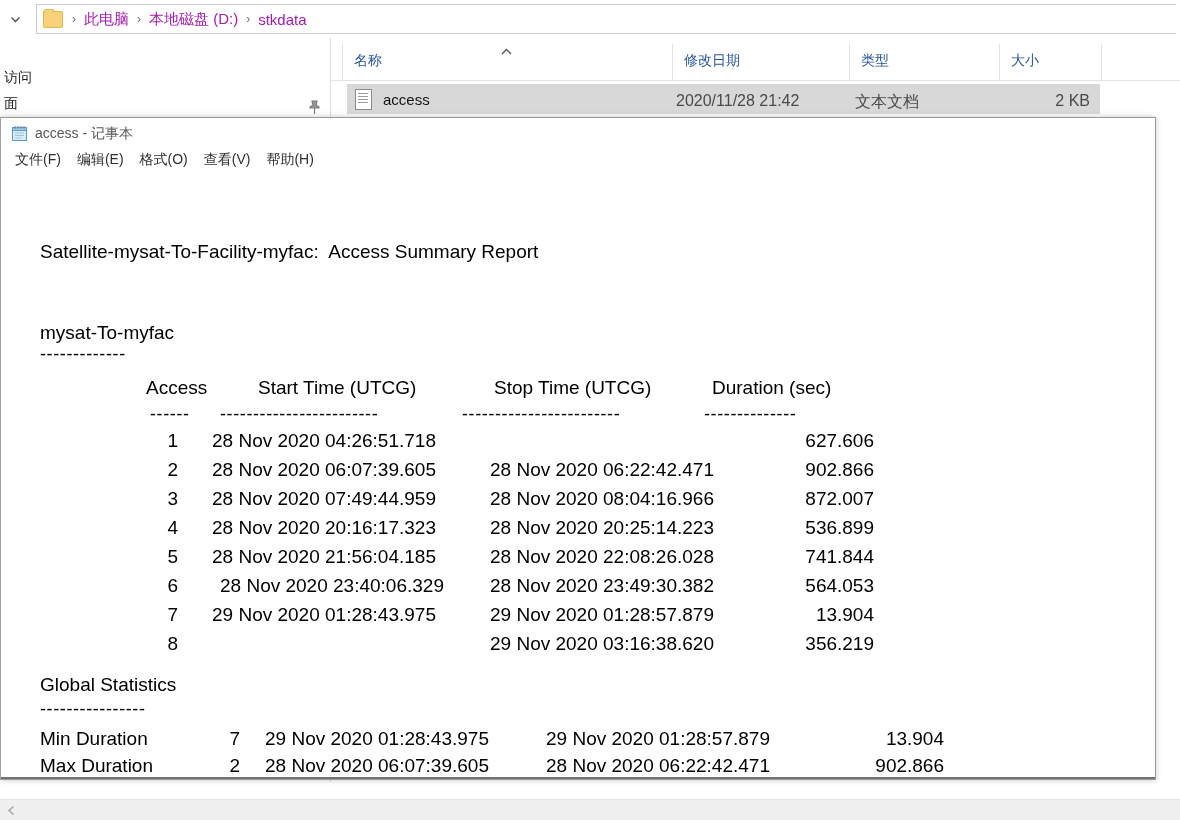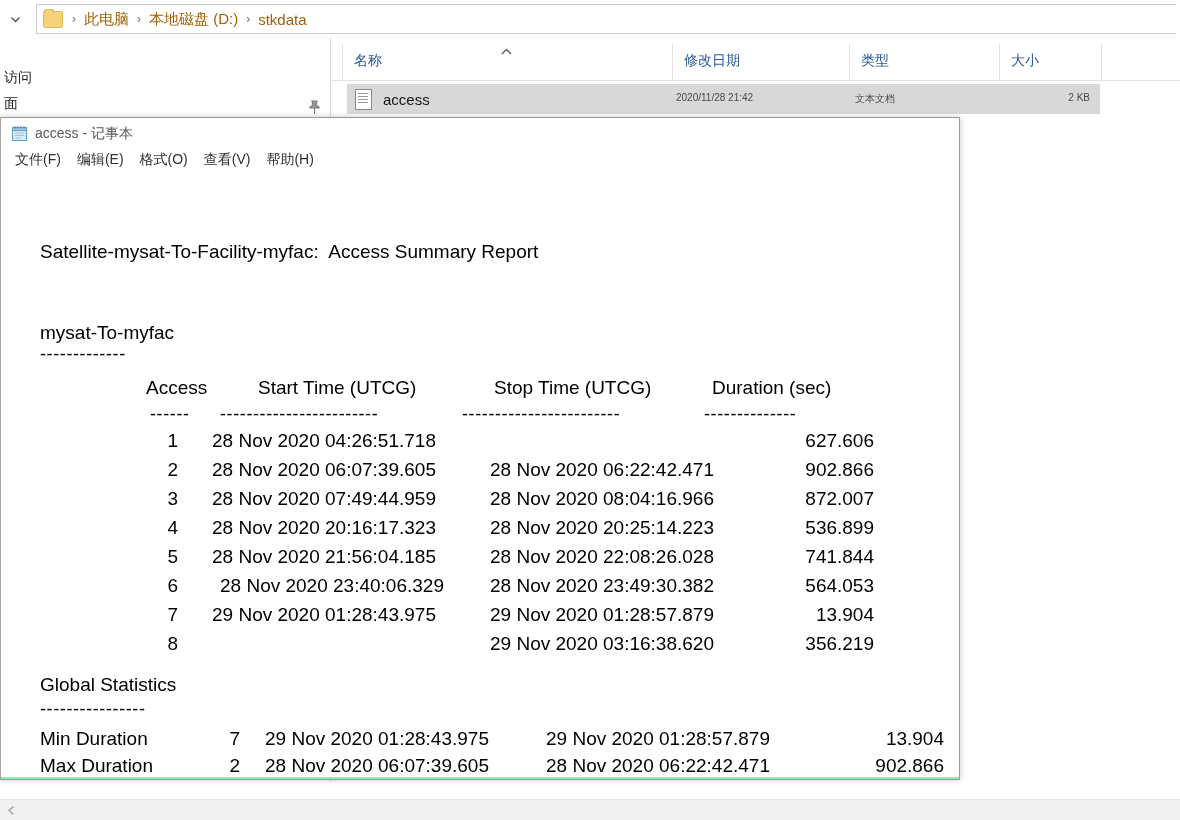--- a/index.html
+++ b/index.html
@@ -82,7 +82,7 @@
   }
   .crumb {
     font-size: 15px;
-    color: #a16207;
+    color: #a21caf;
     padding: 0 3px;
     white-space: nowrap;
   }

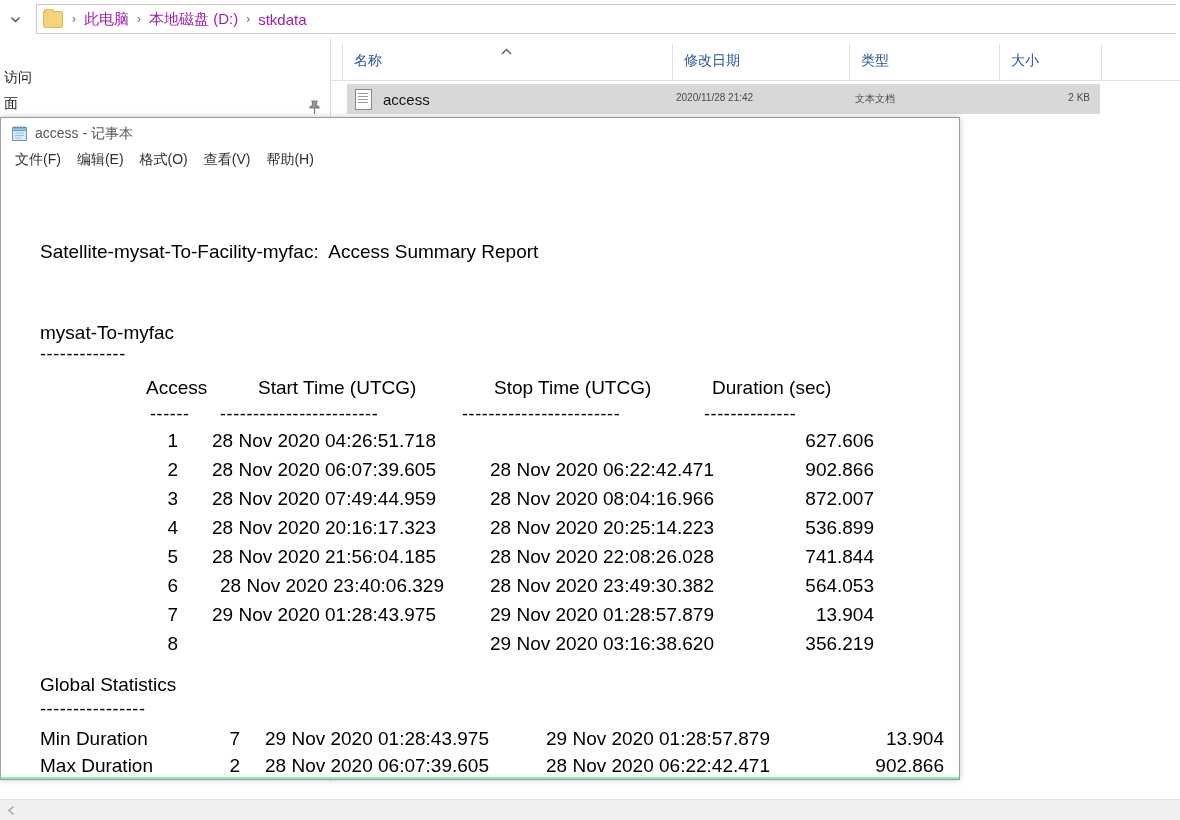--- a/index.html
+++ b/index.html
@@ -182,7 +182,7 @@
   }
   .cell {
     position: absolute;
-    font-size: 10px;
+    font-size: 16px;
     color: #4a4a4a;
     top: 92px;
   }

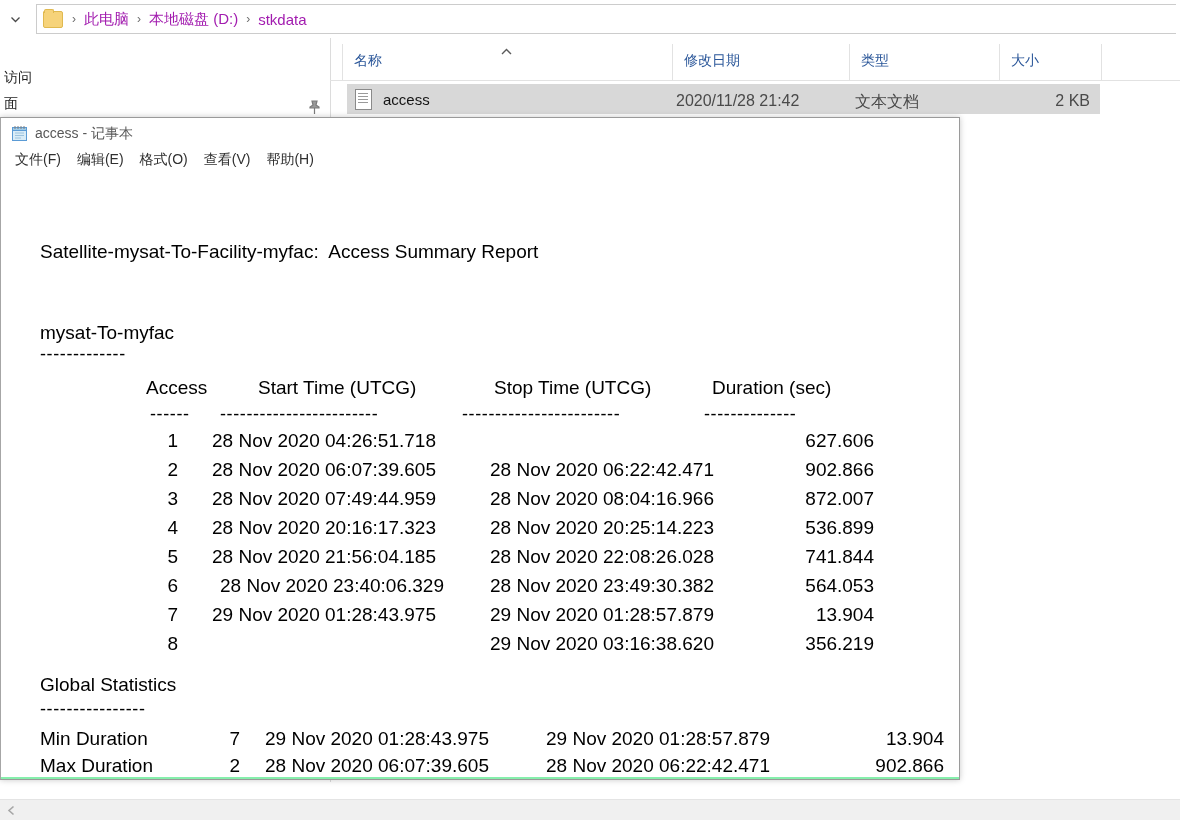--- a/index.html
+++ b/index.html
@@ -210,9 +210,9 @@
   .notepad {
     position: absolute;
     left: 0; top: 117px;
-    width: 960px;
+    width: 1156px;
     height: 663px;
-    background: #86efac;
+    background: #737373;
     border: 1px solid #9a9a9a;
     border-left: 1px solid #a6a6a6;
     box-sizing: border-box;

